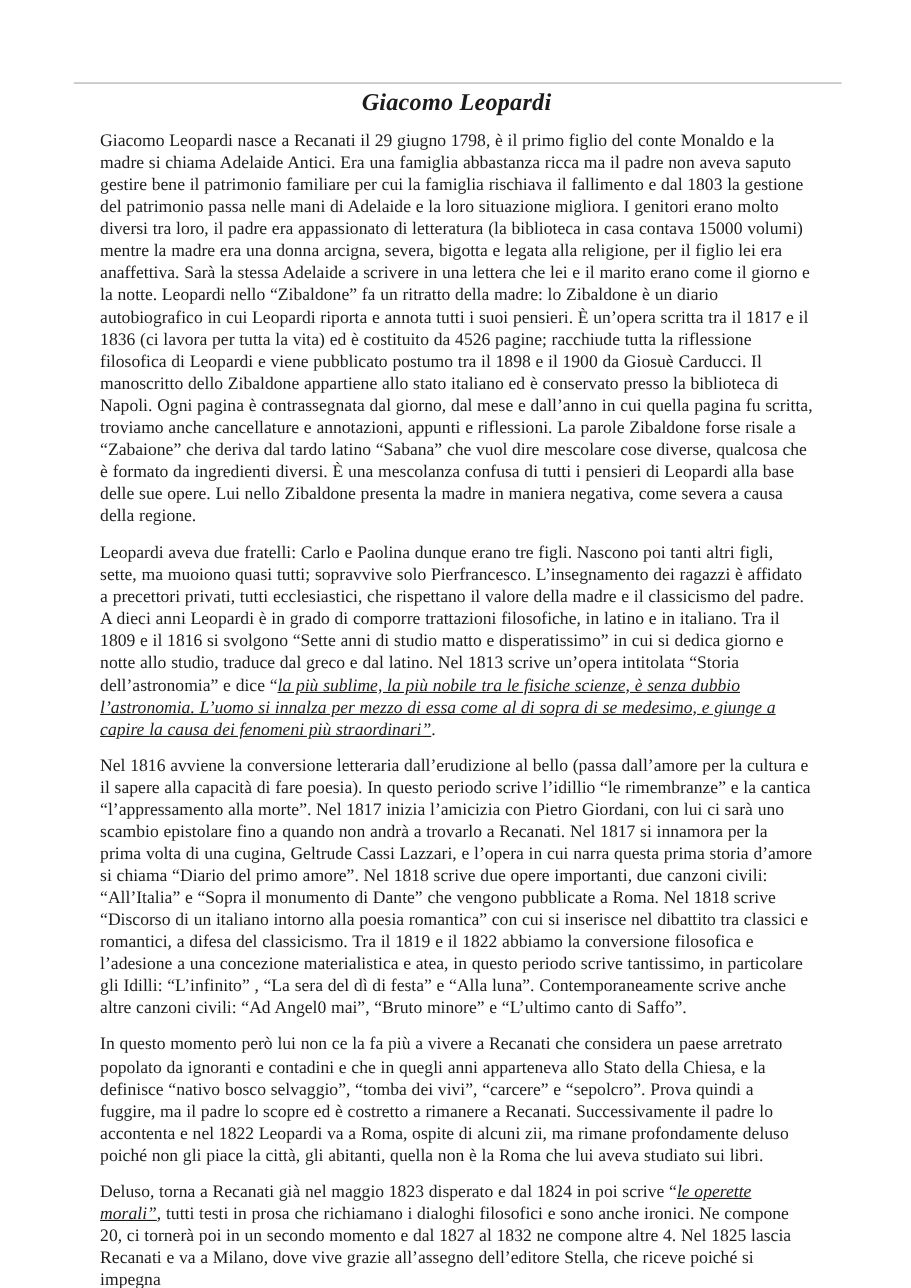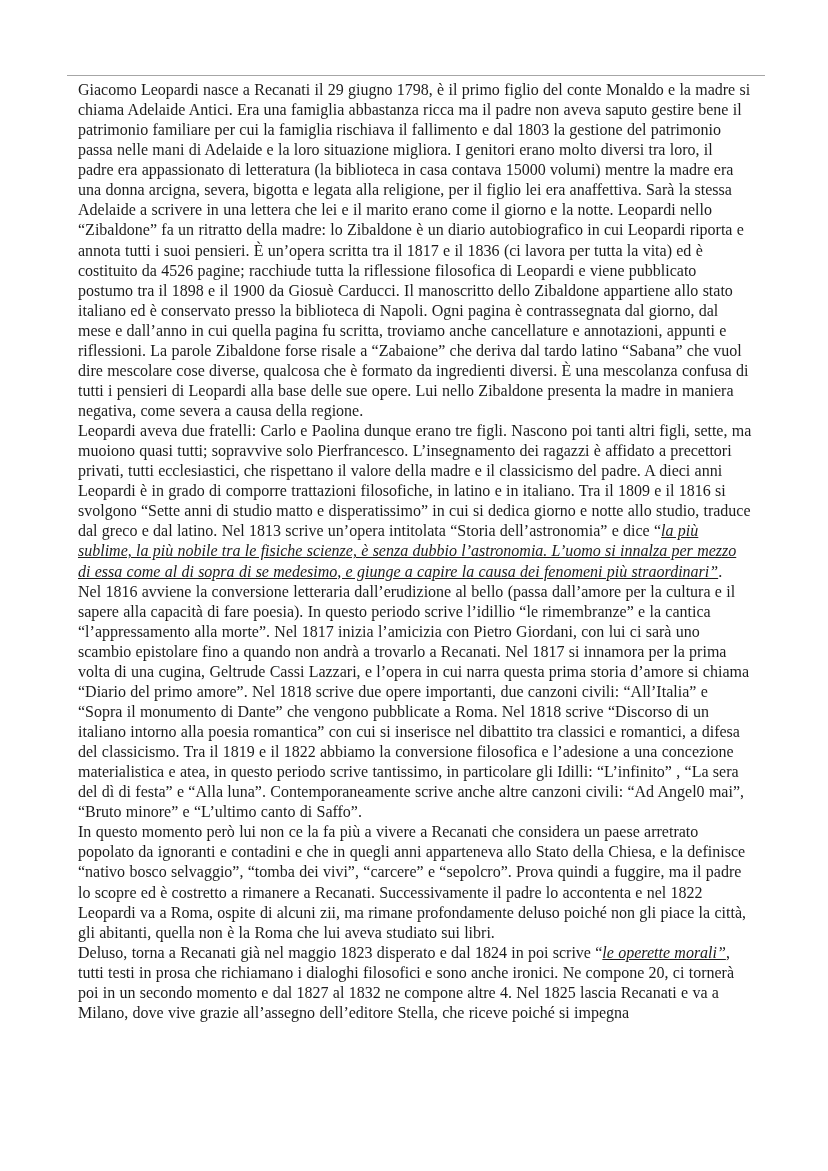--- a/index.html
+++ b/index.html
@@ -57,6 +57,7 @@
 <div class="page">
   <hr class="top-rule">
   <div class="content">
+    <h1 class="doc-title">Giacomo Leopardi</h1>
     <div class="doc-body">
         <p class="para"><span>Giacomo Leopardi nasce a Recanati il 29 giugno 1798, è il primo figlio del conte Monaldo e la madre si chiama Adelaide Antici. Era una famiglia abbastanza ricca ma il padre non aveva saputo gestire bene il patrimonio familiare per cui la famiglia rischiava il fallimento e dal 1803 la gestione del patrimonio passa nelle mani di Adelaide e la loro situazione migliora. I genitori erano molto diversi tra loro, il padre era appassionato di letteratura (la biblioteca in casa contava 15000 volumi) mentre la madre era una donna arcigna, severa, bigotta e legata alla religione, per il figlio lei era anaffettiva. Sarà la stessa Adelaide a scrivere in una lettera che lei e il marito erano come il giorno e la notte. Leopardi nello “Zibaldone” fa un ritratto della madre: lo Zibaldone è un diario autobiografico in cui Leopardi riporta e annota tutti i suoi pensieri. È un’opera scritta tra il 1817 e il 1836 (ci lavora per tutta la vita) ed è costituito da 4526 pagine; racchiude tutta la riflessione filosofica di Leopardi e viene pubblicato postumo tra il 1898 e il 1900 da Giosuè Carducci. Il manoscritto dello Zibaldone appartiene allo stato italiano ed è conservato presso la biblioteca di Napoli. Ogni pagina è contrassegnata dal giorno, dal mese e dall’anno in cui quella pagina fu scritta, troviamo anche cancellature e annotazioni, appunti e riflessioni. La parole Zibaldone forse risale a “Zabaione” che deriva dal tardo latino “Sabana” che vuol dire mescolare cose diverse, qualcosa che è formato da ingredienti diversi. È una mescolanza confusa di tutti i pensieri di Leopardi alla base delle sue opere. Lui nello Zibaldone presenta la madre in maniera negativa, come severa a causa della regione.</span></p>
         <p class="para"><span>Leopardi aveva due fratelli: Carlo e Paolina dunque erano tre figli. Nascono poi tanti altri figli, sette, ma muoiono quasi tutti; sopravvive solo Pierfrancesco. L’insegnamento dei ragazzi è affidato a precettori privati, tutti ecclesiastici, che rispettano il valore della madre e il classicismo del padre. A dieci anni Leopardi è in grado di comporre trattazioni filosofiche, in latino e in italiano. Tra il 1809 e il 1816 si svolgono “Sette anni di studio matto e disperatissimo” in cui si dedica giorno e notte allo studio, traduce dal greco e dal latino. Nel 1813 scrive un’opera intitolata “Storia dell’astronomia” e dice “</span><span class="i">la più sublime, la più nobile tra le fisiche scienze, è senza dubbio l’astronomia. L’uomo si innalza per mezzo di essa come al di sopra di se medesimo, e giunge a capire la causa dei fenomeni più straordinari”</span><span>.</span></p>

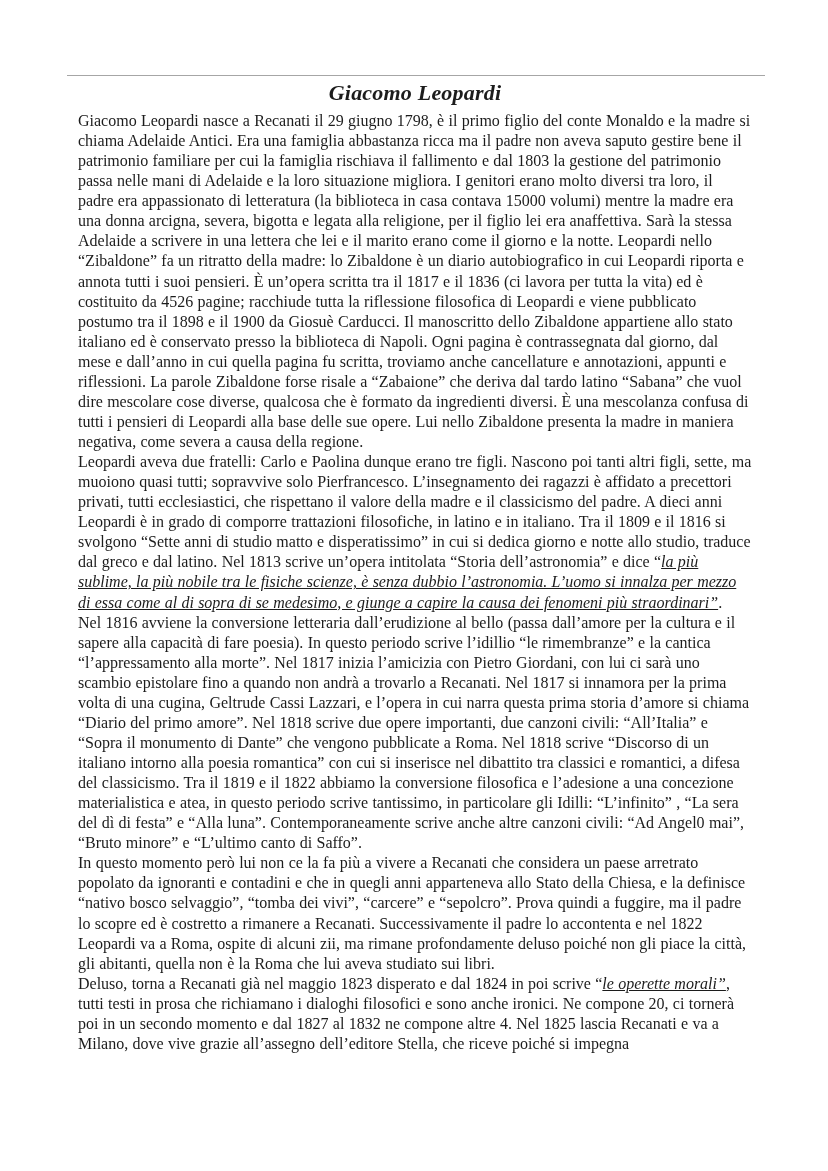--- a/index.html
+++ b/index.html
@@ -43,7 +43,7 @@
     letter-spacing: 0.2px;
   }
   .doc-body p.para {
-    margin: 0;
+    margin: 13px;
     font-size: 16px;
     line-height: 20.06px;
     text-align: left;

